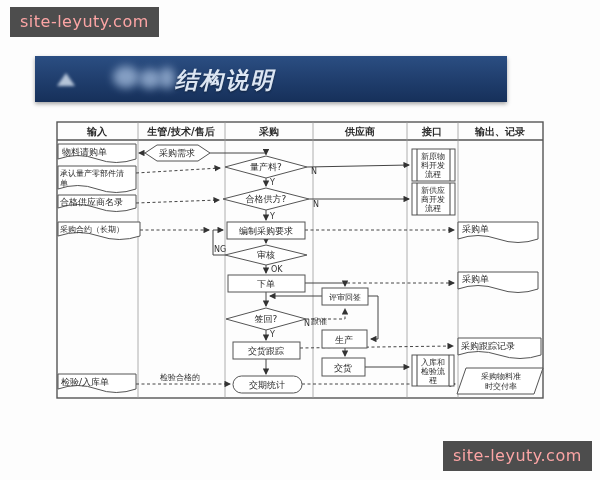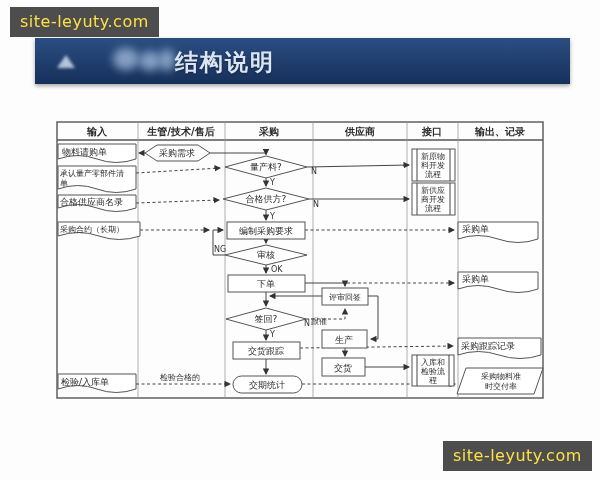--- a/index.html
+++ b/index.html
@@ -8,7 +8,7 @@
   .stage{position:absolute;inset:0;background:#fdfdfd;}
 
   
-  .wm{position:absolute;background:#4d4d4d;color:#fde047;font-size:16px;
+  .wm{position:absolute;background:#4d4d4d;color:#fca5a5;font-size:16px;
       line-height:28px;padding:1px 10px;letter-spacing:.5px;}
   .wm-top{left:10px;top:7px;}
   .wm-bottom{left:443px;top:441px;}

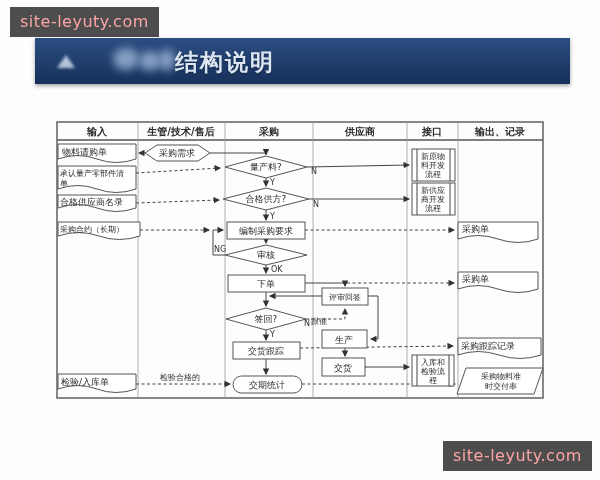--- a/index.html
+++ b/index.html
@@ -14,9 +14,9 @@
   .wm-bottom{left:443px;top:441px;}
 
   
-  .banner{position:absolute;left:35px;top:38px;width:535px;height:46px;
+  .banner{position:absolute;left:35px;top:56px;width:472px;height:46px;
           background:linear-gradient(180deg,#2b4e82 0%,#1f3d6c 55%,#16305a 100%);
-          box-shadow:0 2px 4px rgba(0,0,0,.35);}
+          box-shadow:0 2px 4px rgba(0,0,0,.35);font-style:italic;}
   .banner-title{position:absolute;left:140px;top:9px;color:#dce6f3;font-size:23px;
                 font-weight:bold;letter-spacing:2px;text-shadow:0 1px 2px rgba(0,0,0,.4);}
   .logo-tri{position:absolute;left:22px;top:17px;width:0;height:0;

